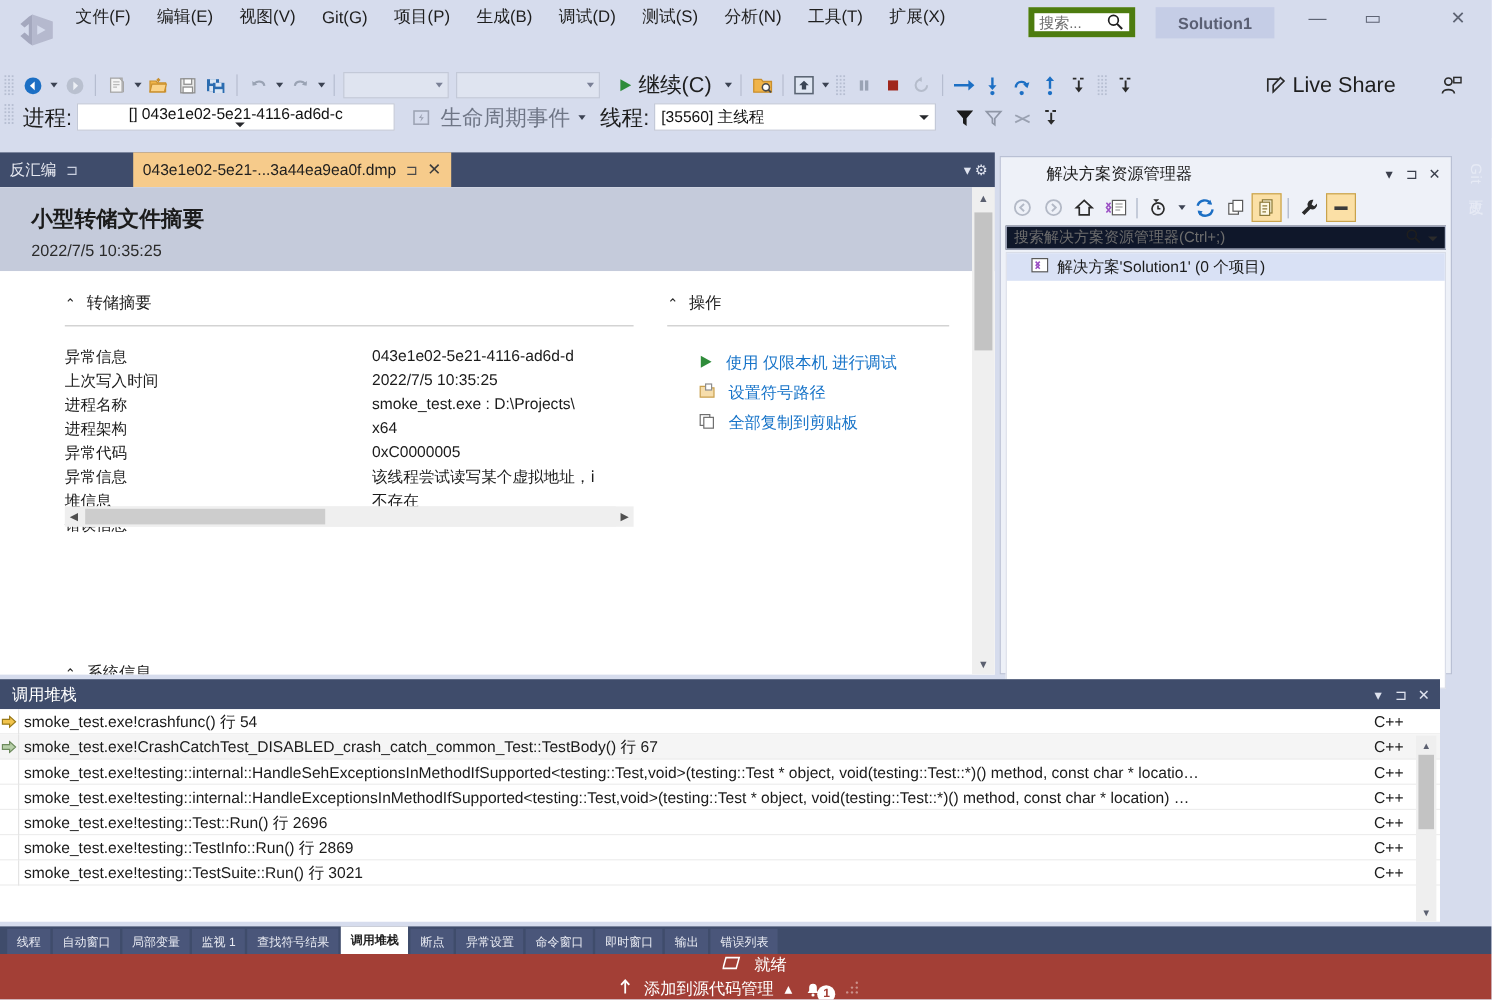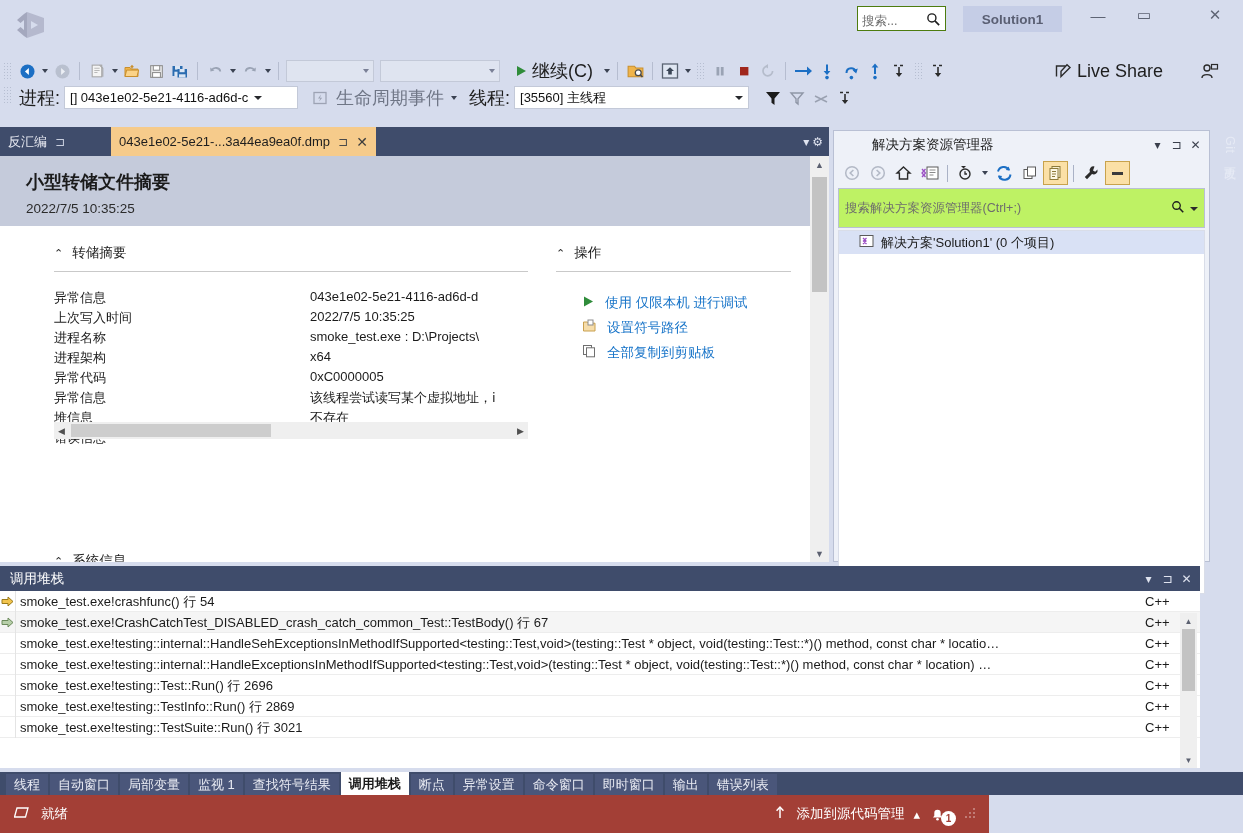--- a/index.html
+++ b/index.html
@@ -182,6 +182,19 @@
     </div>
 
     <div class="menubar">
+      <div class="menu-row">
+        <div class="menu-item">文件(F)</div>
+        <div class="menu-item">编辑(E)</div>
+        <div class="menu-item">视图(V)</div>
+        <div class="menu-item">Git(G)</div>
+        <div class="menu-item">项目(P)</div>
+        <div class="menu-item">生成(B)</div>
+        <div class="menu-item">调试(D)</div>
+        <div class="menu-item">测试(S)</div>
+        <div class="menu-item">分析(N)</div>
+        <div class="menu-item">工具(T)</div>
+        <div class="menu-item">扩展(X)</div>
+      </div>
     </div>
 
     <div class="search-box">

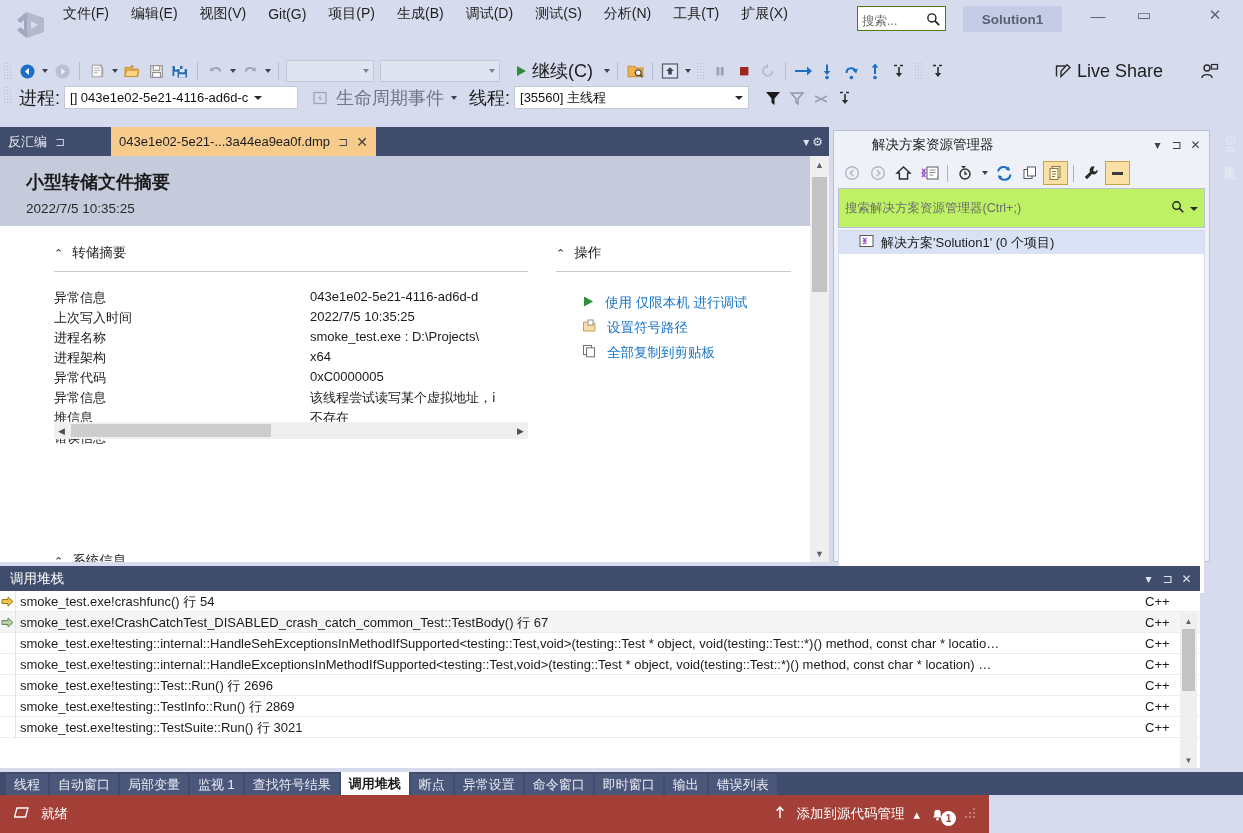--- a/index.html
+++ b/index.html
@@ -18,7 +18,7 @@
   .menu-item{ padding:3px 11px; font-size:14px; color:#1e1e1e; white-space:nowrap; cursor:default; }
 
   .search-box{ position:absolute; left:857px; top:6px; width:89px; height:25px; background:#fff;
-    border:1px solid #4d7c0f; display:flex; align-items:flex-end; padding:0 4px; }
+    border:5px solid #4d7c0f; display:flex; align-items:flex-start; padding:0 4px; }
   .search-box .ph{ font-size:12.5px; color:#6d6d6d; flex:1; }
   .solution-chip{ position:absolute; left:963px; top:6px; width:99px; height:26px; background:#c5cde6;
     display:flex; align-items:center; justify-content:center; font-size:13.5px; color:#5a5f73; font-weight:bold; }

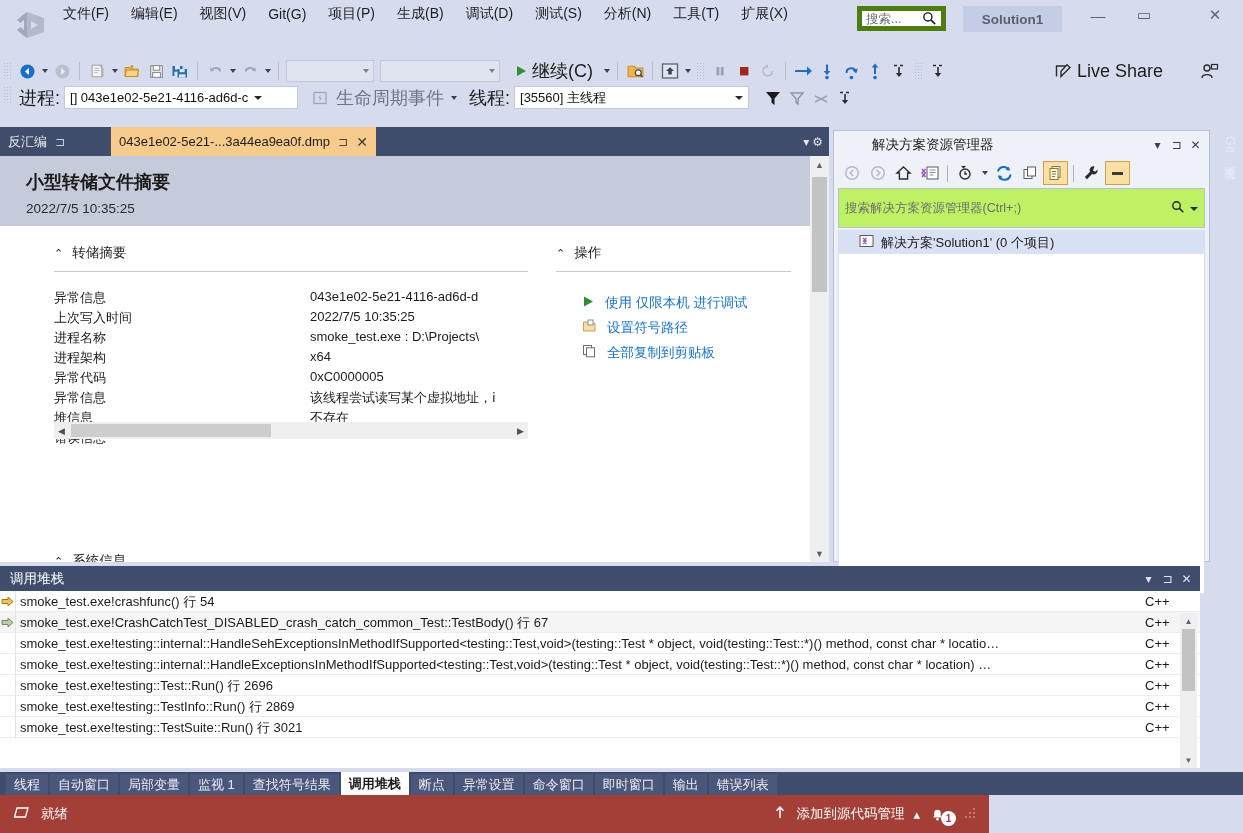--- a/index.html
+++ b/index.html
@@ -404,7 +404,7 @@
   <div class="toolbar2">
     <div class="grip"></div>
     <span class="tb-label">进程:</span>
-    <div class="white-combo" style="width:234px;">
+    <div class="white-combo" style="width:265px;flex-direction:column;">
       <span class="cv">[] 043e1e02-5e21-4116-ad6d-c</span>
       <i class="cc"></i>
     </div>

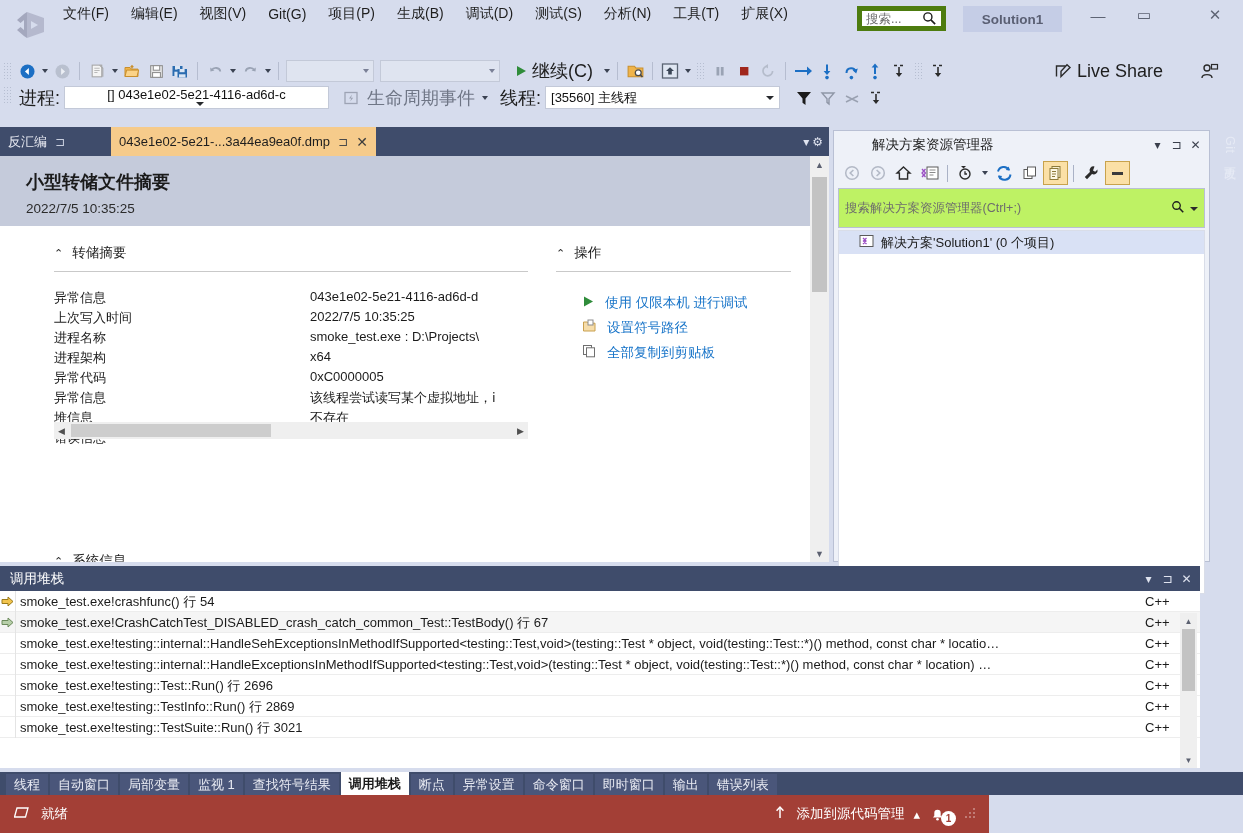--- a/index.html
+++ b/index.html
@@ -112,7 +112,7 @@
   .sb{ width:25px; height:24px; display:flex; align-items:center; justify-content:center; }
   .sb.on{ background:#fbe0a6; border:1px solid #c8a24c; }
   .sol-sep{ width:1px; height:17px; background:#aab2c6; margin:0 4px; }
-  .sol-search{ height:40px; margin:0 4px; background:#bef264; border:1px solid #b9c0d4;
+  .sol-search{ height:20px; margin:0 4px; background:#0f172a; border:1px solid #b9c0d4;
     display:flex; align-items:center; padding:0 6px; }
   .sol-search .ph{ flex:1; font-size:12.5px; color:#6d6d6d; }
   .sol-tree{ margin:2px 4px 0 4px; height:calc(100% - 66px); background:#fff; border:1px solid #d9dde8; }

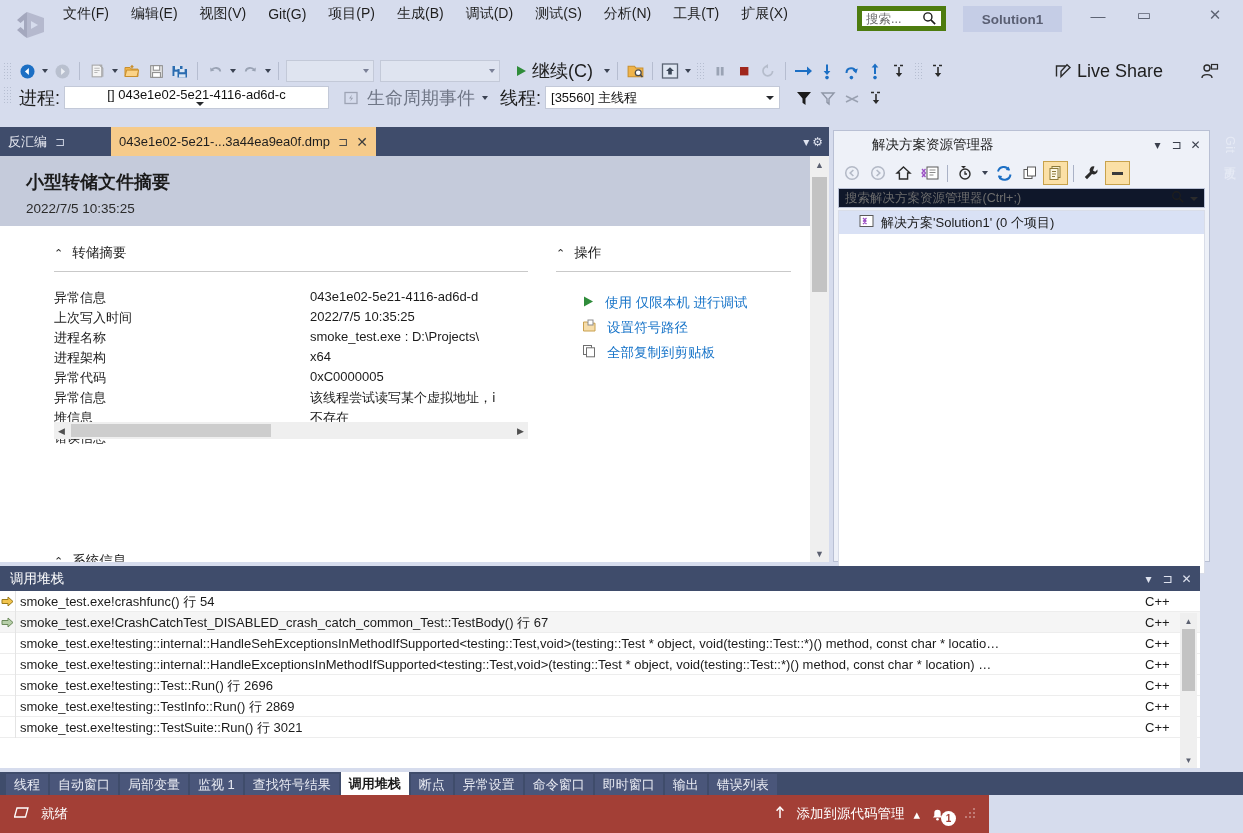--- a/index.html
+++ b/index.html
@@ -153,7 +153,7 @@
   
   .btabs{ position:absolute; left:0; top:772px; width:1243px; height:23px; background:#3f4c6b;
     display:flex; align-items:flex-end; padding-left:6px; }
-  .btab{ height:21px; padding:0 8px; display:flex; align-items:center; font-size:13px;
+  .btab{ height:21px; padding:0 8px; display:flex; align-items:center; font-size:10px;
     color:#e9ebf3; background:#4a567a; margin-right:2px; }
   .btab.active{ background:#fff; color:#1b1b1b; font-weight:bold; height:23px; }
 

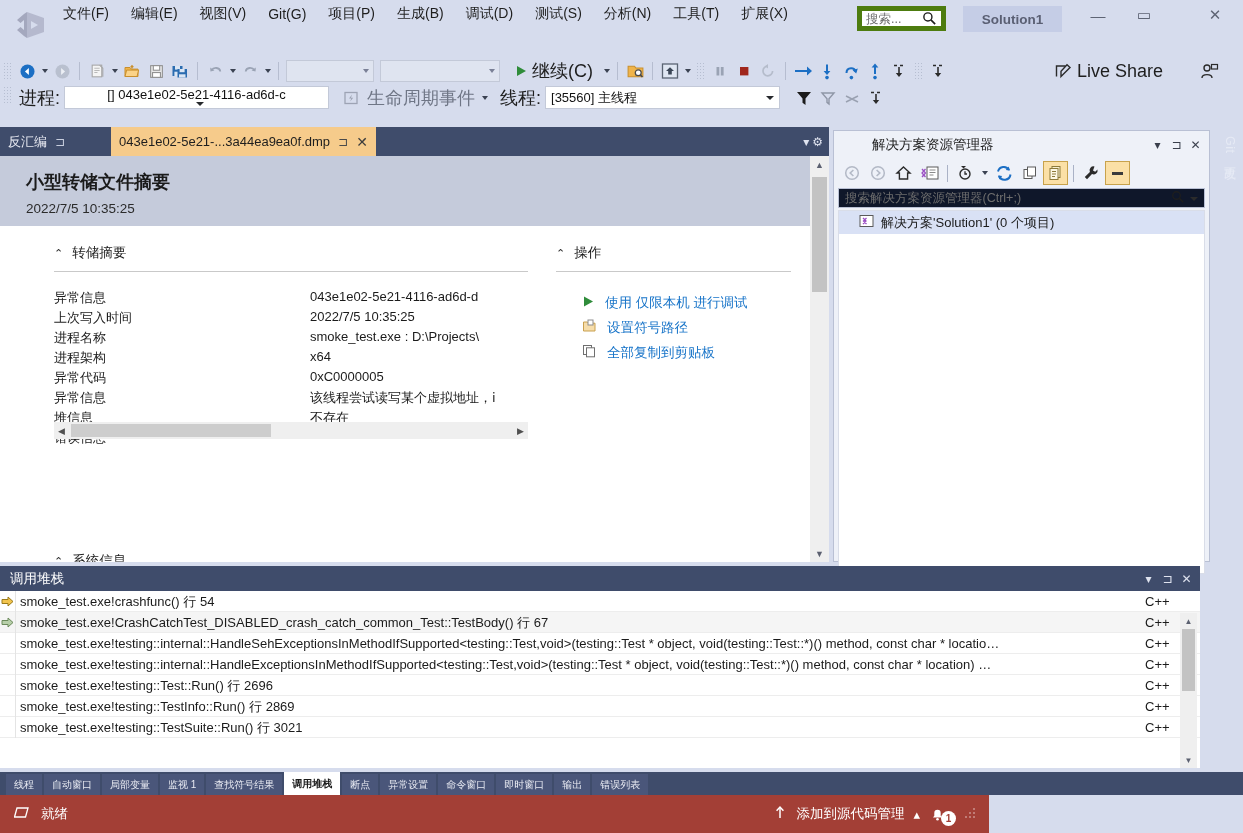--- a/index.html
+++ b/index.html
@@ -158,8 +158,8 @@
   .btab.active{ background:#fff; color:#1b1b1b; font-weight:bold; height:23px; }
 
   
-  .status{ position:absolute; left:0; top:795px; width:989px; height:38px; background:#a33f36;
-    display:flex; align-items:center; color:#fff; }
+  .status{ position:absolute; left:0; top:795px; width:1243px; height:38px; background:#a33f36;
+    display:flex; align-items:center; color:#fff;flex-direction:column; }
   .st-left{ display:flex; align-items:center; gap:10px; padding-left:14px; flex:1; }
   .st-ready{ font-size:13.5px; }
   .st-right{ display:flex; align-items:center; gap:9px; padding-right:12px; }

